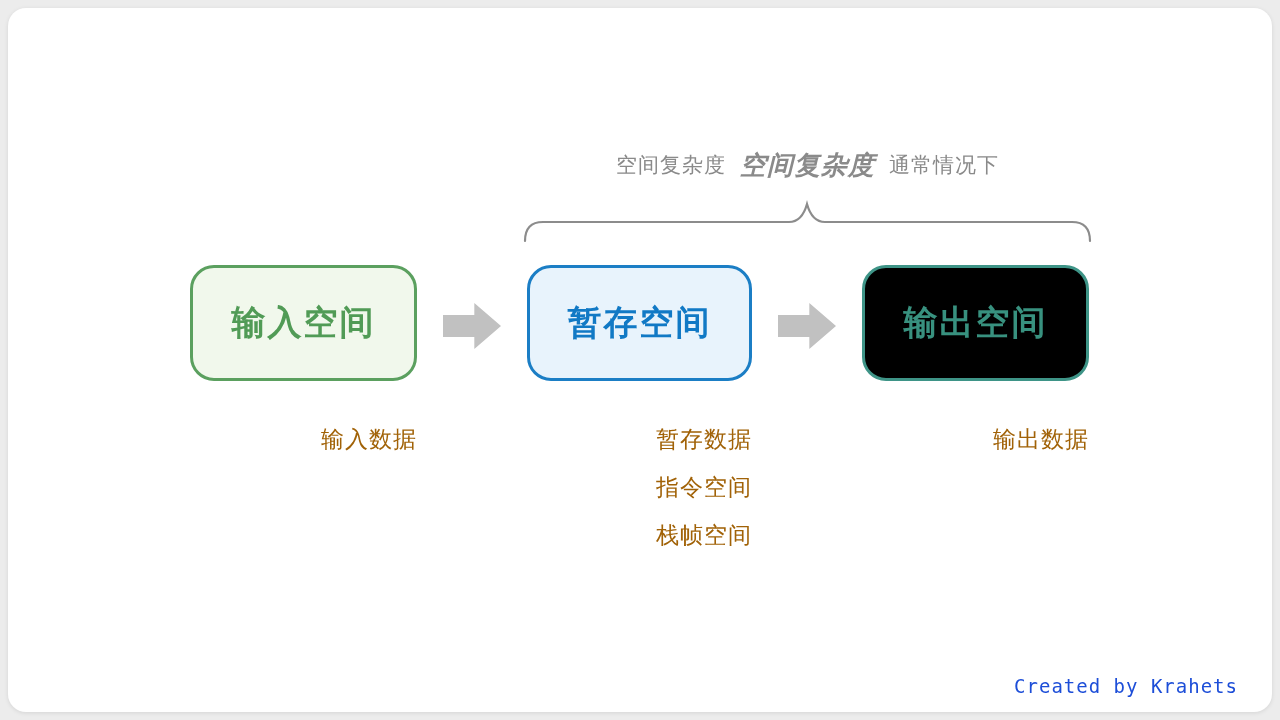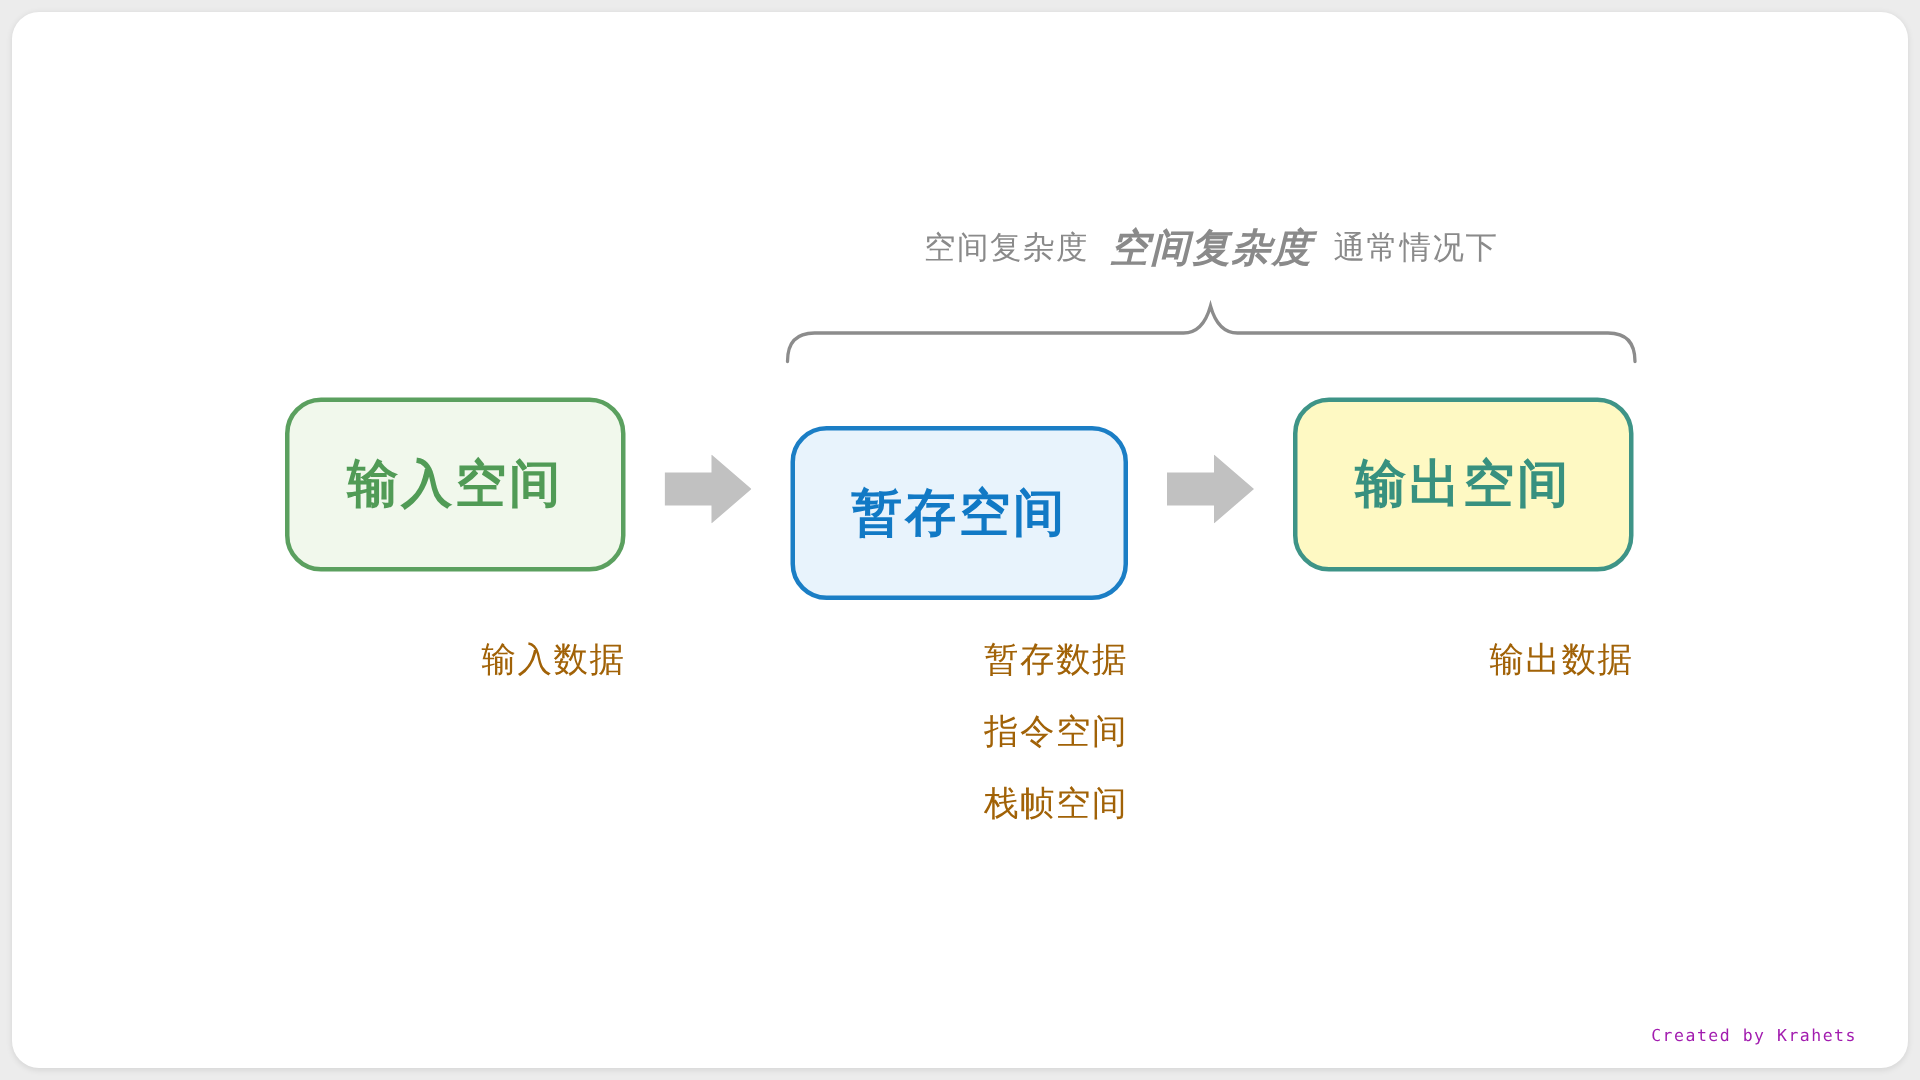--- a/index.html
+++ b/index.html
@@ -106,7 +106,7 @@
 
   <div class="arrow arrow-1"></div>
 
-  <div class="box box-buffer" style="border-color: rgb(27, 126, 197); background: rgb(232, 243, 252); color: rgb(17, 121, 197); margin-top: 19px;">
+  <div class="box box-buffer" style="border-color: rgb(27, 126, 197); background: rgb(232, 243, 252); color: rgb(17, 121, 197);">
     <span>暂存空间</span>
   </div>
 

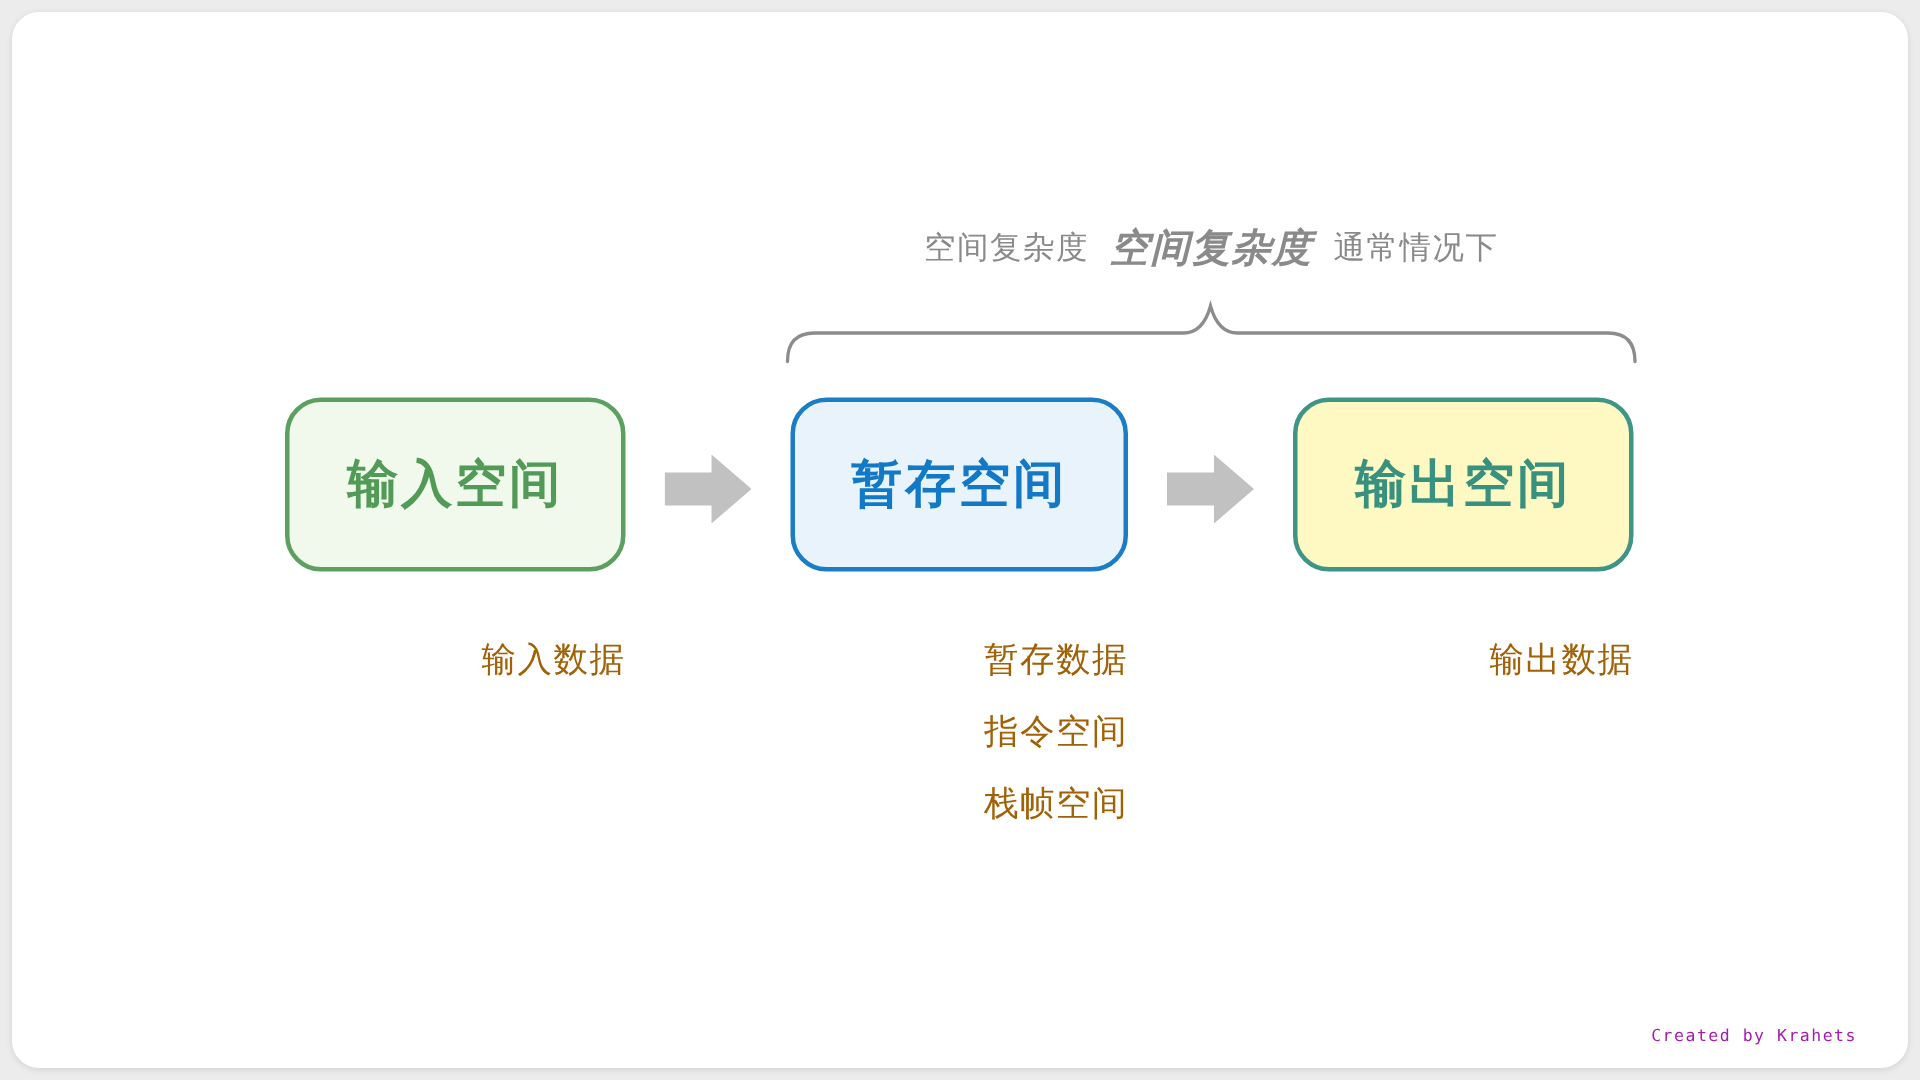--- a/index.html
+++ b/index.html
@@ -112,7 +112,7 @@
 
   <div class="arrow arrow-2"></div>
 
-  <div class="box box-output" style="border-color: rgb(62, 148, 135); background: #fef9c3; color: rgb(56, 145, 127); align-items: center;">
+  <div class="box box-output" style="border-color: rgb(62, 148, 135); background: #000000; color: rgb(56, 145, 127); align-items: center;">
     <span>输出空间</span>
   </div>
 

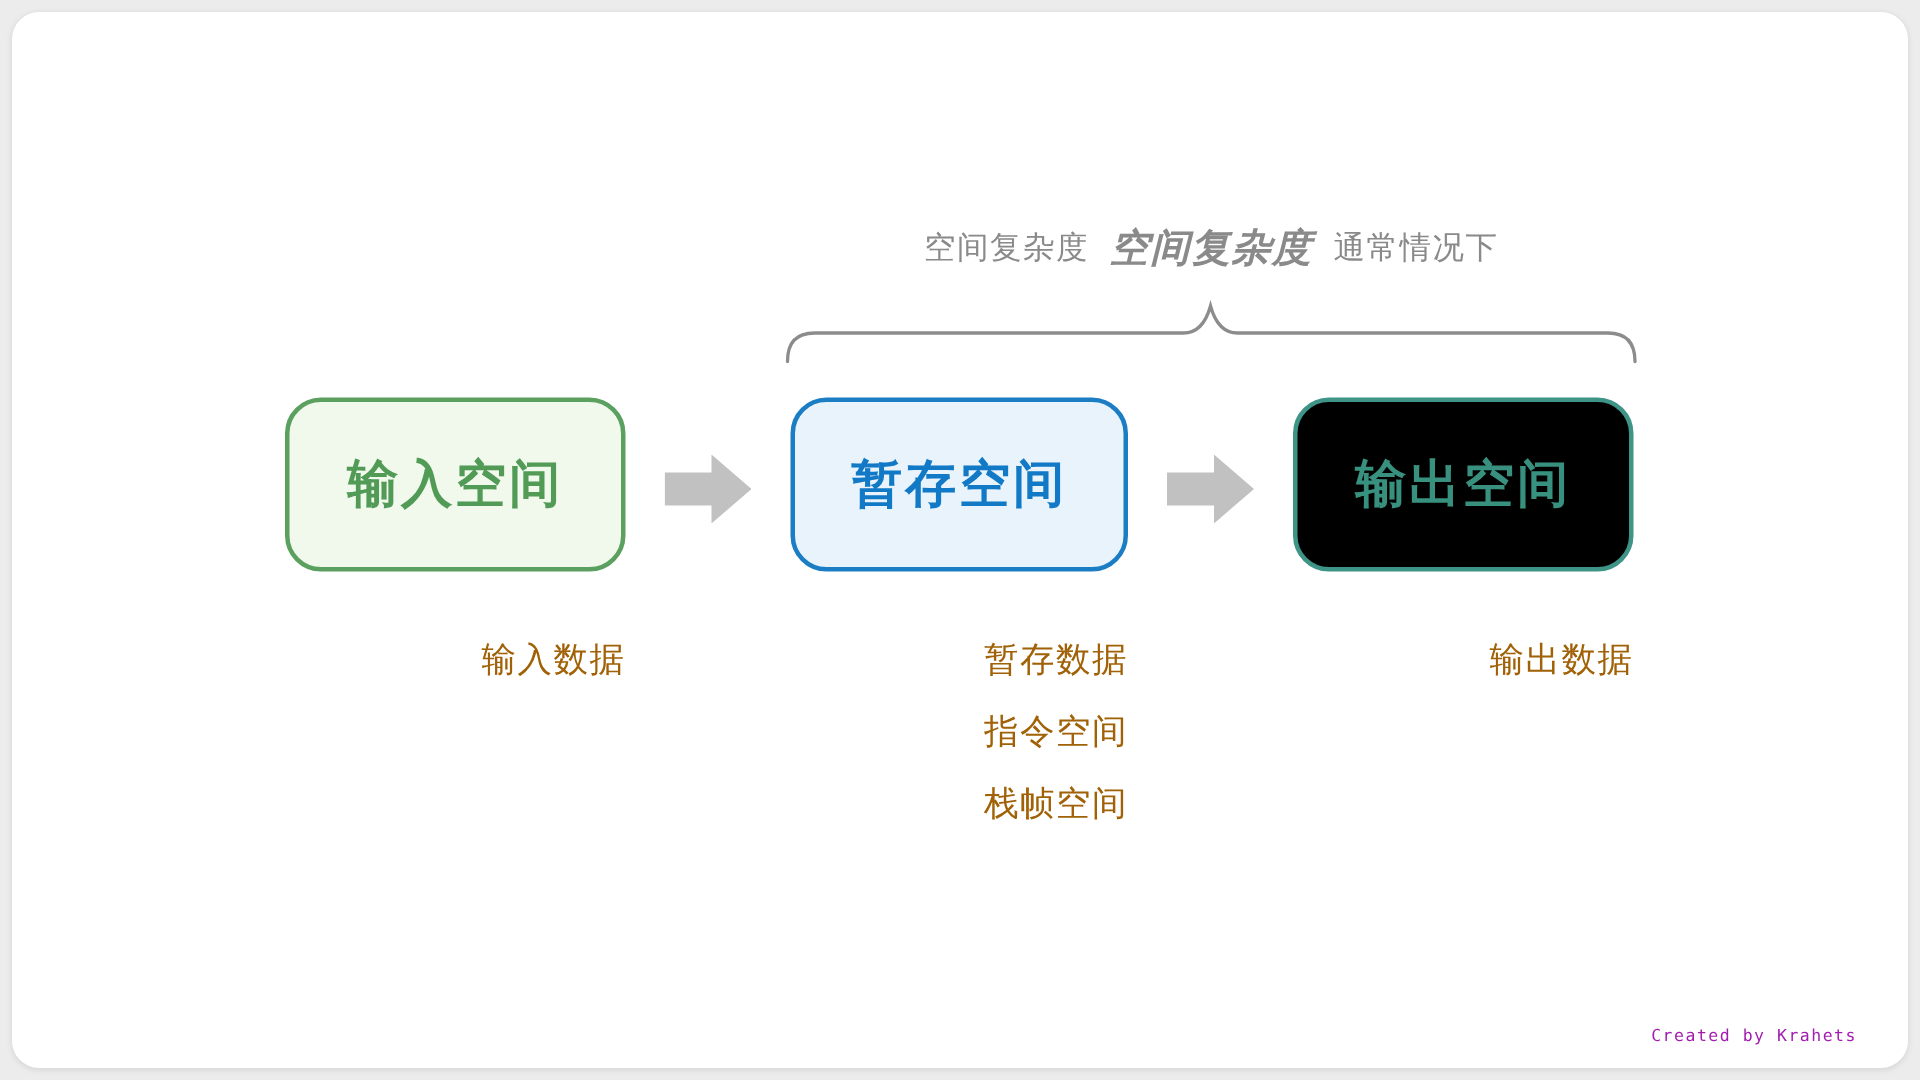--- a/index.html
+++ b/index.html
@@ -78,9 +78,9 @@
     position: absolute;
     right: 42px; bottom: 23px;
     font-family: "DejaVu Sans Mono", "Liberation Mono", monospace;
-    font-size: 11px;
+    font-size: 19px;
     letter-spacing: 1px;
-    color: #a21caf;
+    color: #1d4ed8;
     white-space: nowrap;
   }
 </style>

